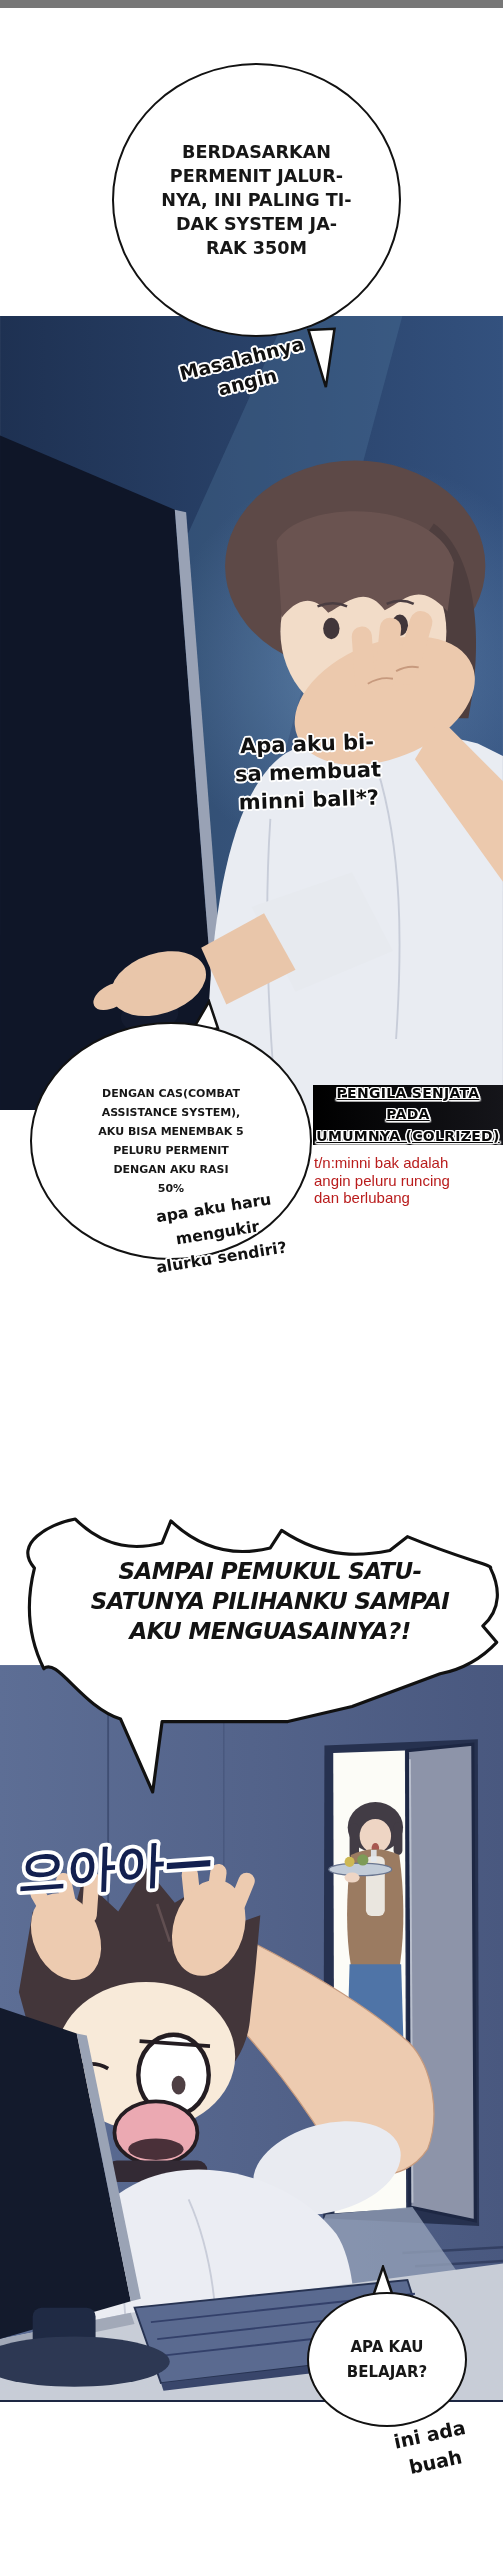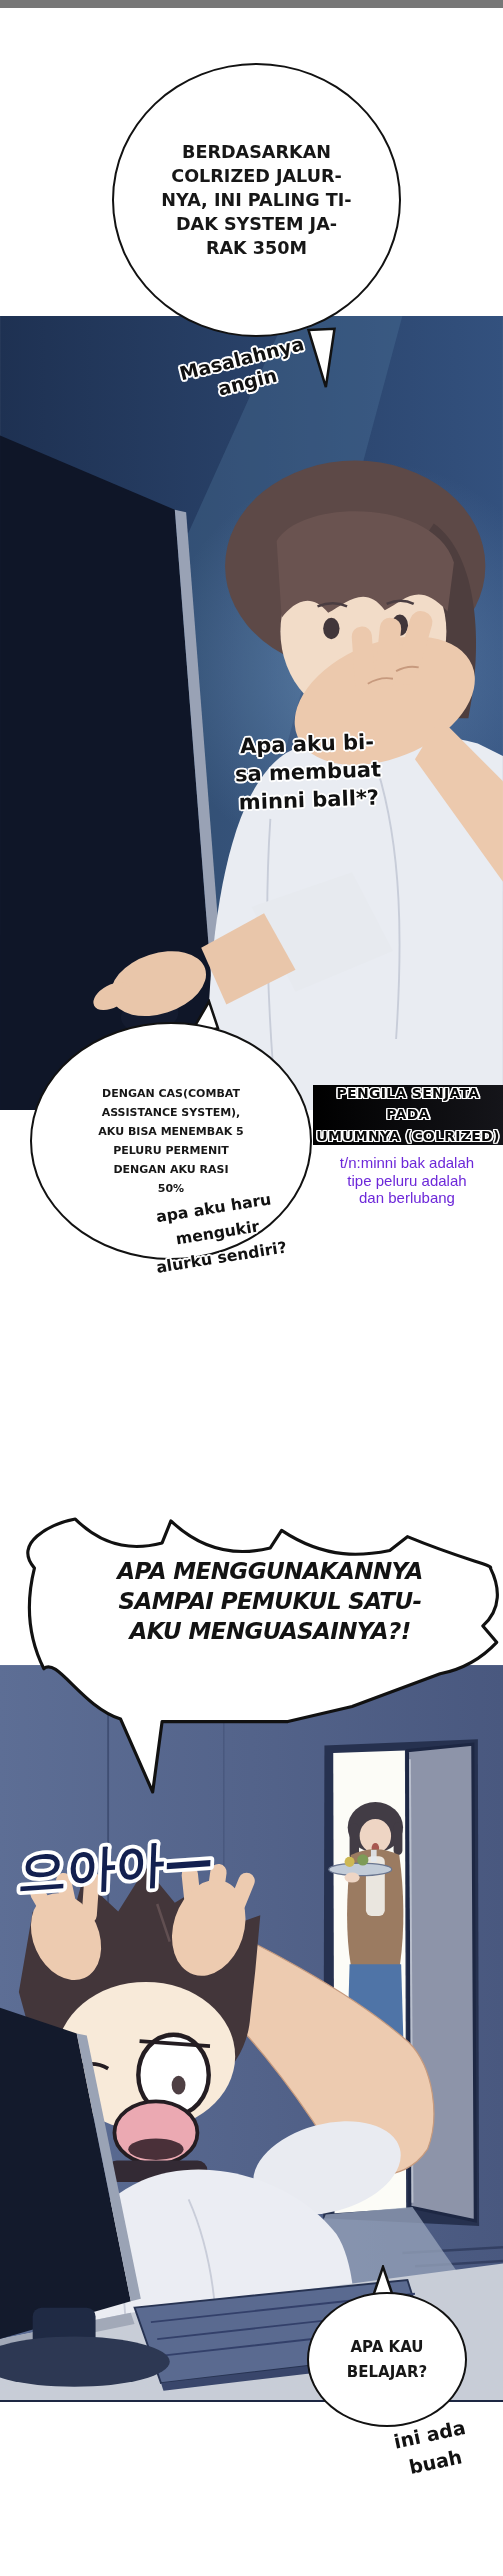--- a/index.html
+++ b/index.html
@@ -96,7 +96,7 @@
   <div class="bubble" style="left:112px;top:55px;width:289px;height:274px;">
     <div class="btxt" style="font-size:17.6px;line-height:24px;">
       <span>BERDASARKAN</span>
-      <span>COLRIZED JALUR-</span>
+      <span>PERMENIT JALUR-</span>
       <span>NYA, INI PALING TI-</span>
       <span>DAK SYSTEM JA-</span>
       <span>RAK 350M</span>

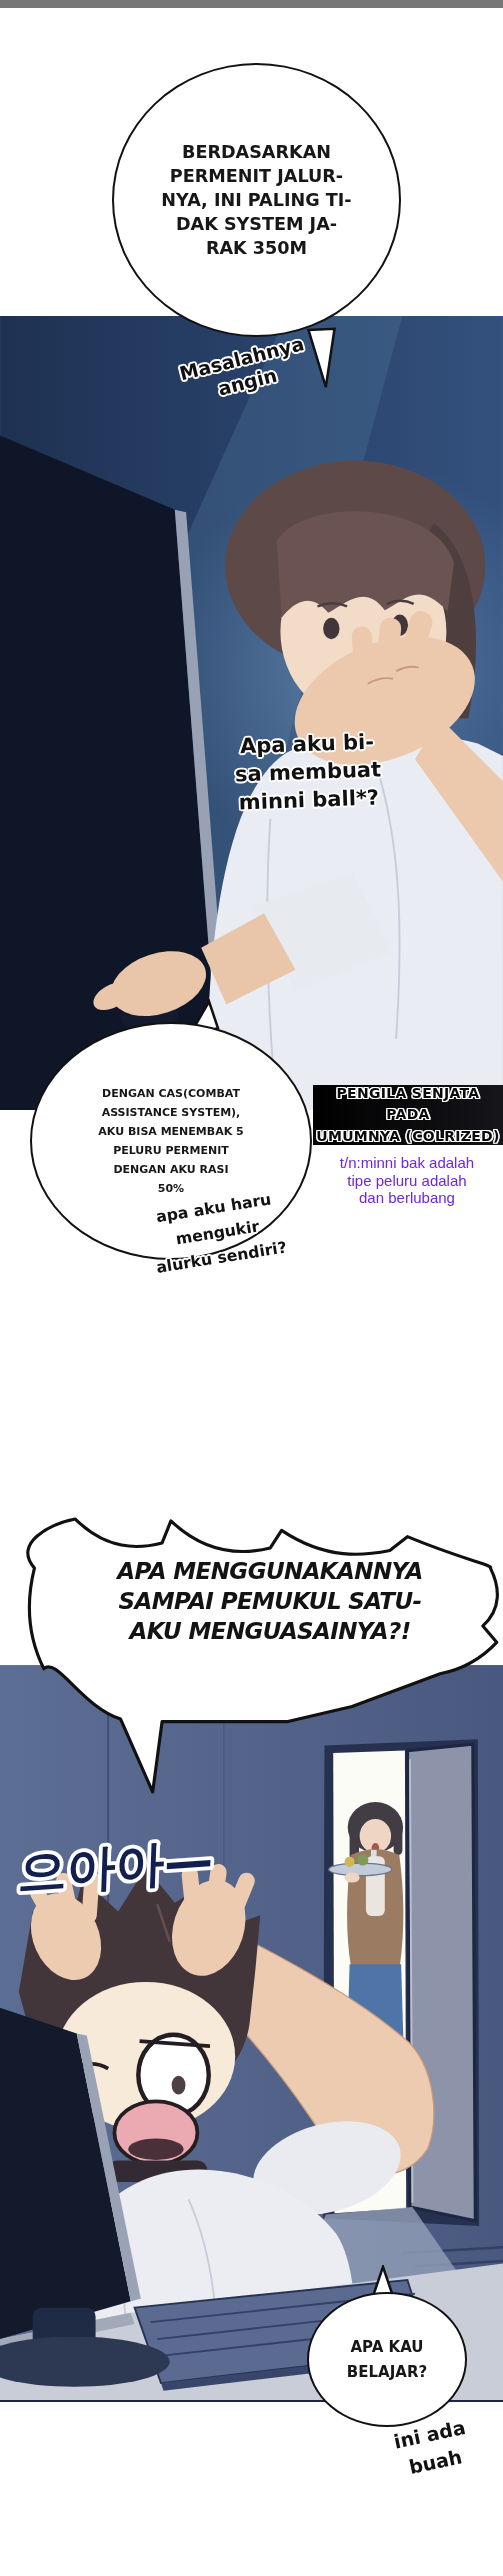--- a/index.html
+++ b/index.html
@@ -23,7 +23,7 @@
                display:flex;align-items:center;justify-content:center;text-align:center;}
   .caption-box .cap{font-weight:800;font-size:14px;line-height:21.4px;letter-spacing:0.3px;color:#0a0a0a;
       text-shadow:-1.3px -1.3px 0 #fff,1.3px -1.3px 0 #fff,-1.3px 1.3px 0 #fff,1.3px 1.3px 0 #fff,
-                  -1.3px 0 0 #fff,1.3px 0 0 #fff,0 -1.3px 0 #fff,0 1.3px 0 #fff;}
+                  -1.3px 0 0 #fff,1.3px 0 0 #fff,0 -1.3px 0 #fff,0 1.3px 0 #fff;text-decoration:underline;}
   .cap span{display:block;}
   .tn{position:absolute;font-family:"Liberation Sans",sans-serif;color:#6d28d9;font-size:15px;
       line-height:17.6px;text-align:center;}

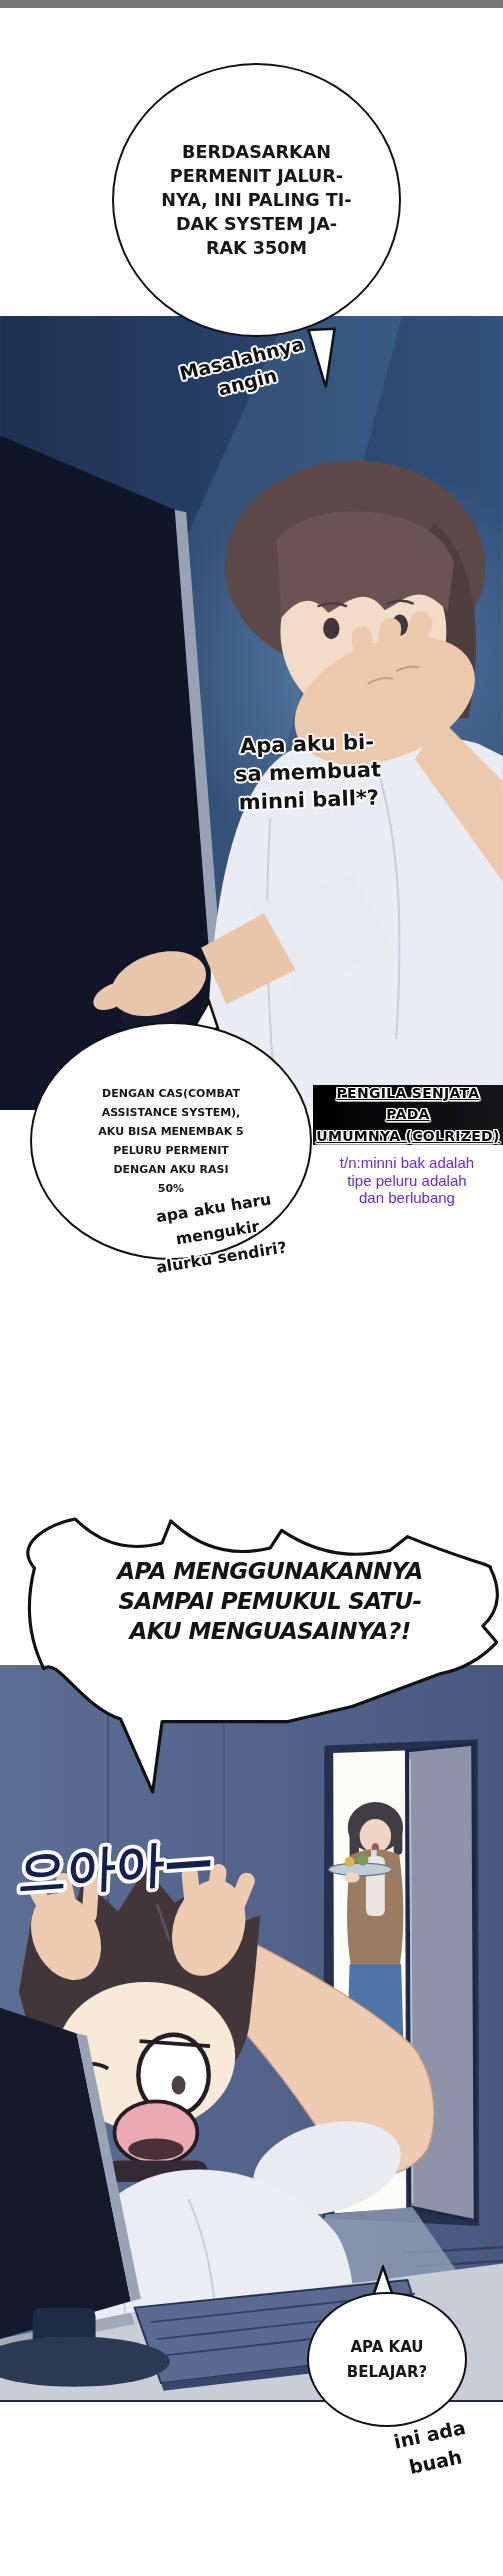--- a/index.html
+++ b/index.html
@@ -25,8 +25,8 @@
       text-shadow:-1.3px -1.3px 0 #fff,1.3px -1.3px 0 #fff,-1.3px 1.3px 0 #fff,1.3px 1.3px 0 #fff,
                   -1.3px 0 0 #fff,1.3px 0 0 #fff,0 -1.3px 0 #fff,0 1.3px 0 #fff;text-decoration:underline;}
   .cap span{display:block;}
-  .tn{position:absolute;font-family:"Liberation Sans",sans-serif;color:#6d28d9;font-size:15px;
-      line-height:17.6px;text-align:center;}
+  .tn{position:absolute;font-family:"Liberation Sans",sans-serif;color:#b91c1c;font-size:15px;
+      line-height:17.6px;text-align:left;}
   .tn span{display:block;}
   .shout-text{position:absolute;font-weight:bold;font-style:italic;color:#131313;text-align:center;
               font-size:23px;line-height:30px;letter-spacing:-0.6px;}

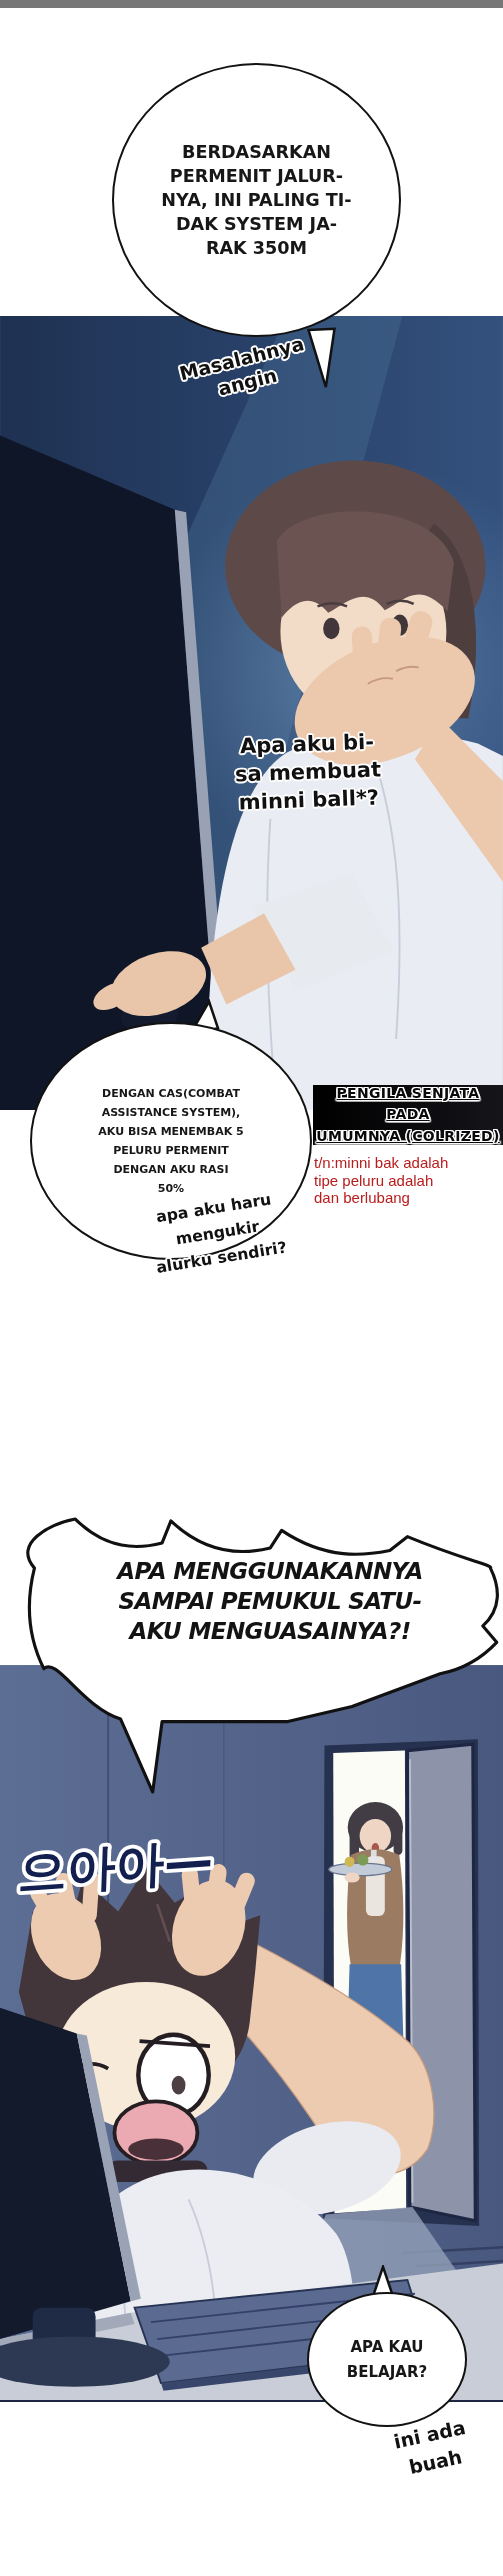--- a/index.html
+++ b/index.html
@@ -143,7 +143,7 @@
 
   <div class="tn" style="left:314px;top:1146px;width:186px;">
     <span>t/n:minni bak adalah</span>
-    <span>tipe peluru adalah</span>
+    <span>angin peluru runcing</span>
     <span>dan berlubang</span>
   </div>
 

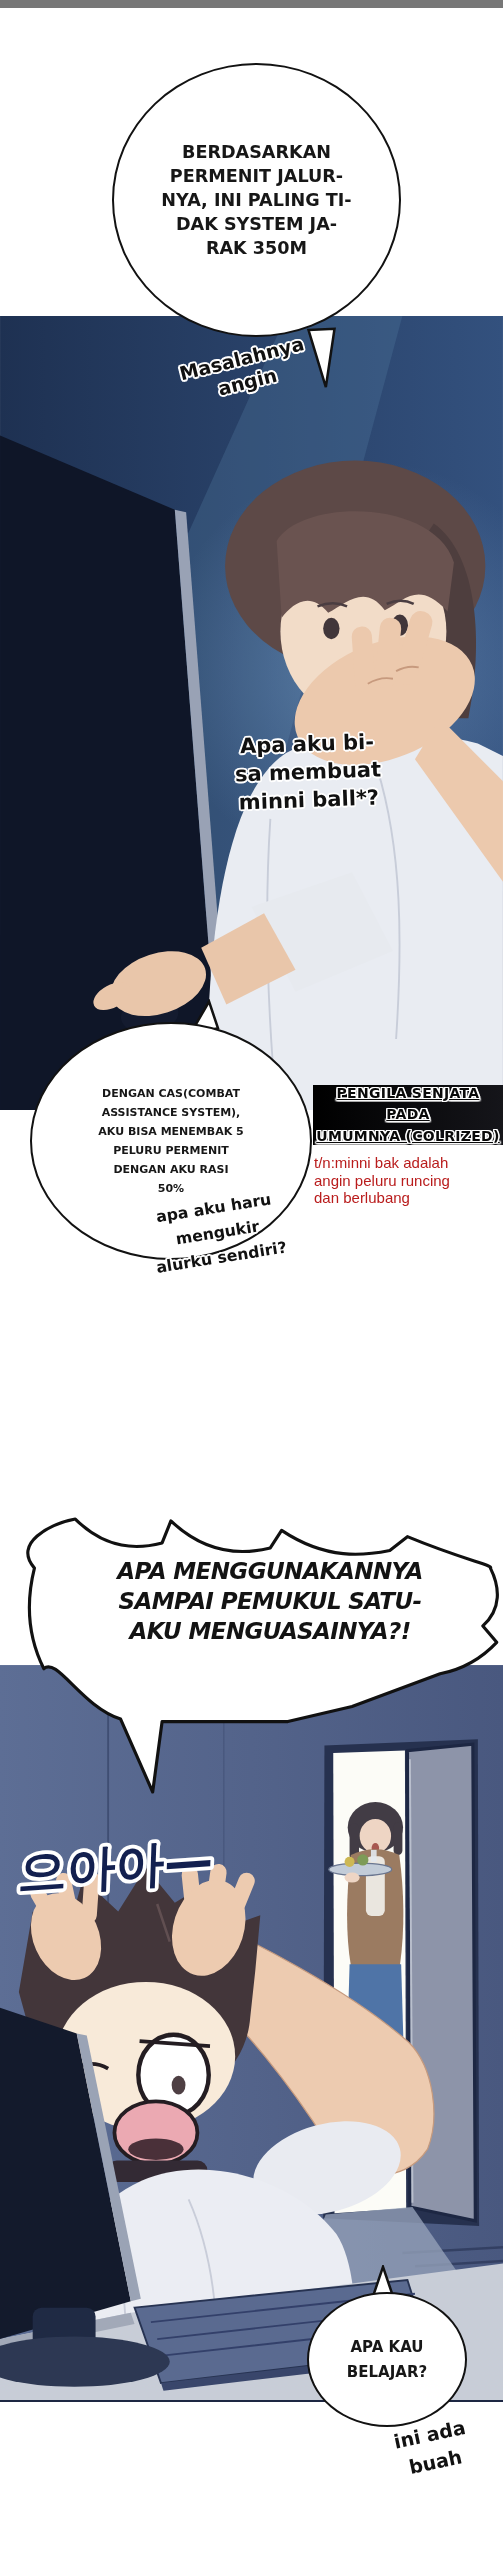--- a/index.html
+++ b/index.html
@@ -239,7 +239,6 @@
              C-20,60 40,30 80,22 Z" fill="#ffffff" stroke="#111111" stroke-width="5" stroke-linejoin="round"></path>
   </svg>
   <div class="shout-text" style="left:50px;top:1548px;width:440px;">
-    <span>APA MENGGUNAKANNYA</span>
     <span>SAMPAI PEMUKUL SATU-</span>
     <span>AKU MENGUASAINYA?!</span>
   </div>

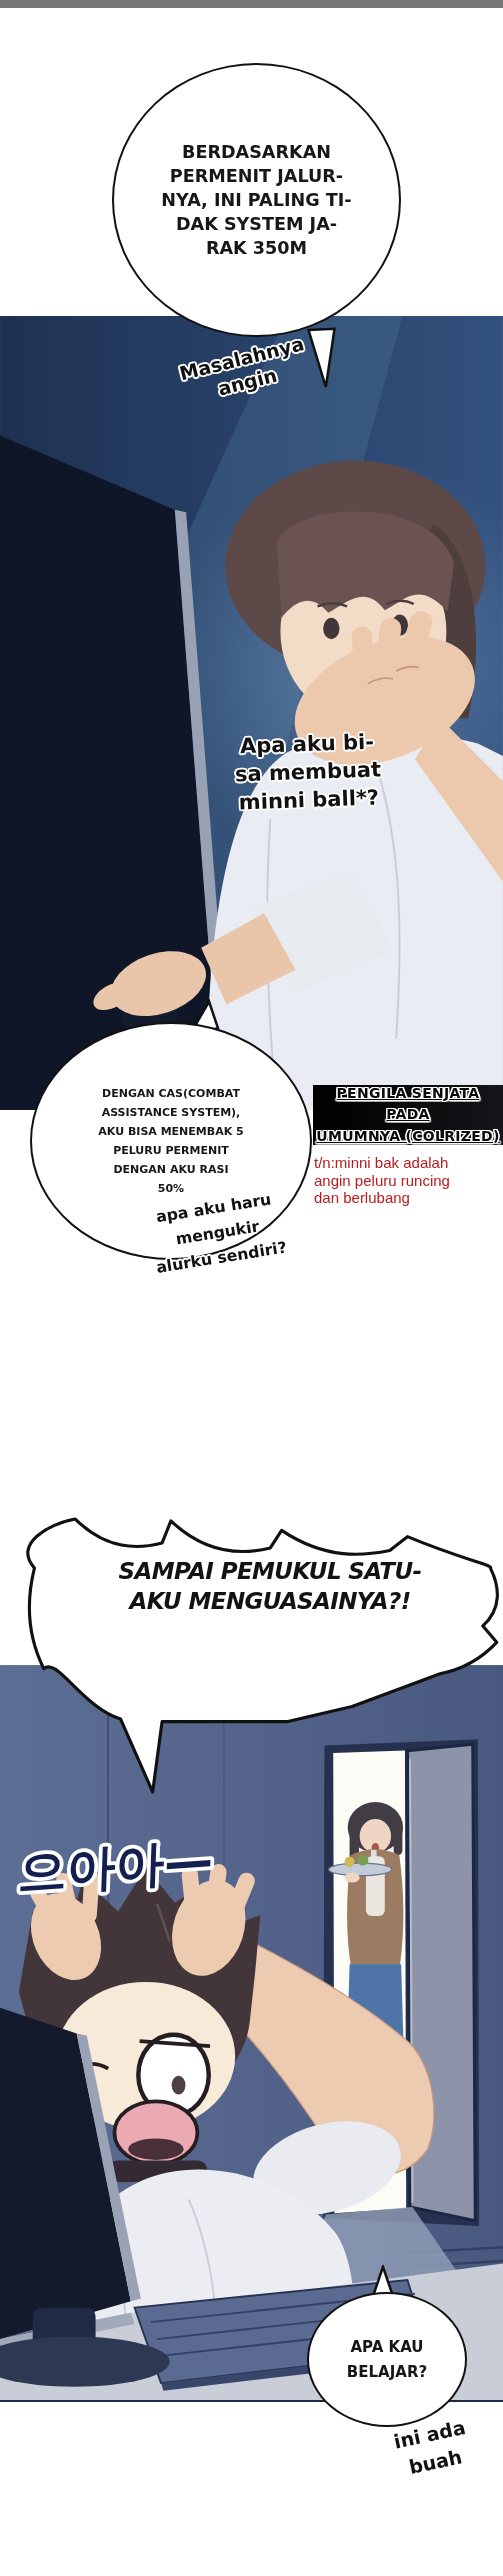--- a/index.html
+++ b/index.html
@@ -240,6 +240,7 @@
   </svg>
   <div class="shout-text" style="left:50px;top:1548px;width:440px;">
     <span>SAMPAI PEMUKUL SATU-</span>
+    <span>SATUNYA PILIHANKU SAMPAI</span>
     <span>AKU MENGUASAINYA?!</span>
   </div>
 

